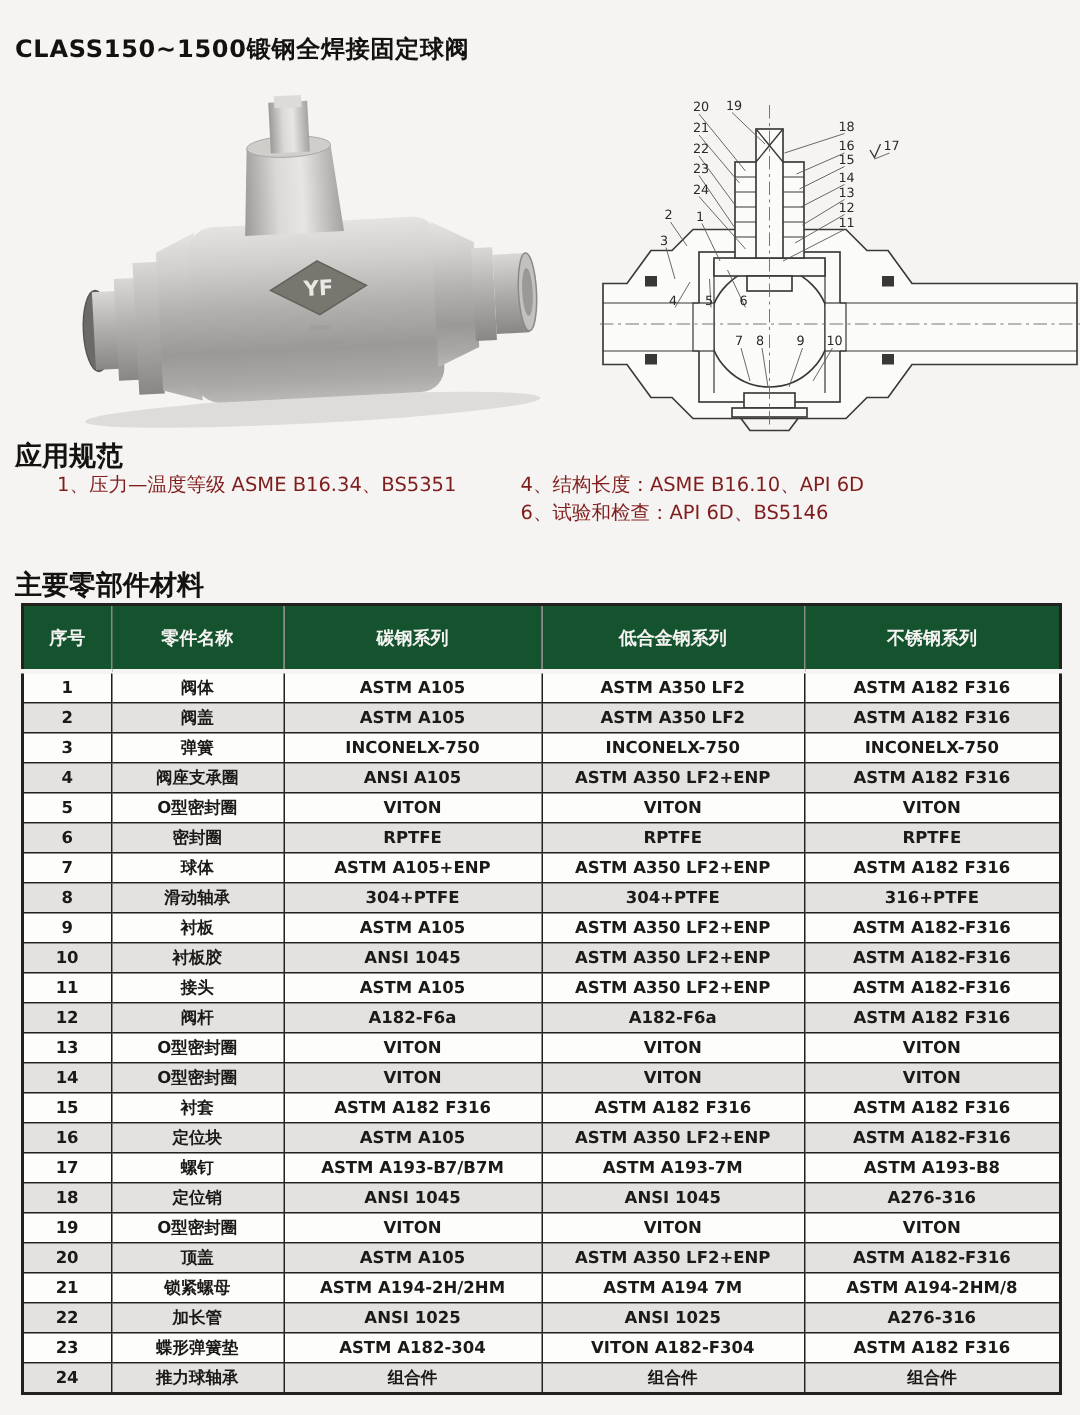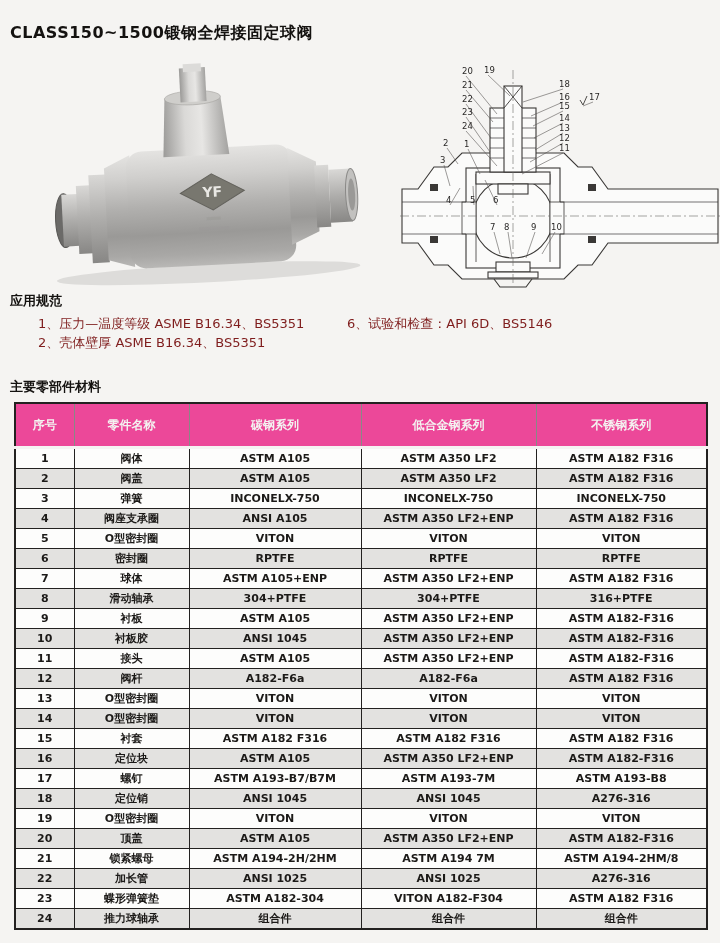--- a/index.html
+++ b/index.html
@@ -21,7 +21,7 @@
 
   .section-heading{
     position:absolute;left:10px;margin:0;
-    font-size:13px;font-weight:bold;color:#141210;
+    font-size:18px;font-weight:bold;color:#141210;
   }
   #specs-heading{top:292px;}
   #materials-heading{top:378px;}

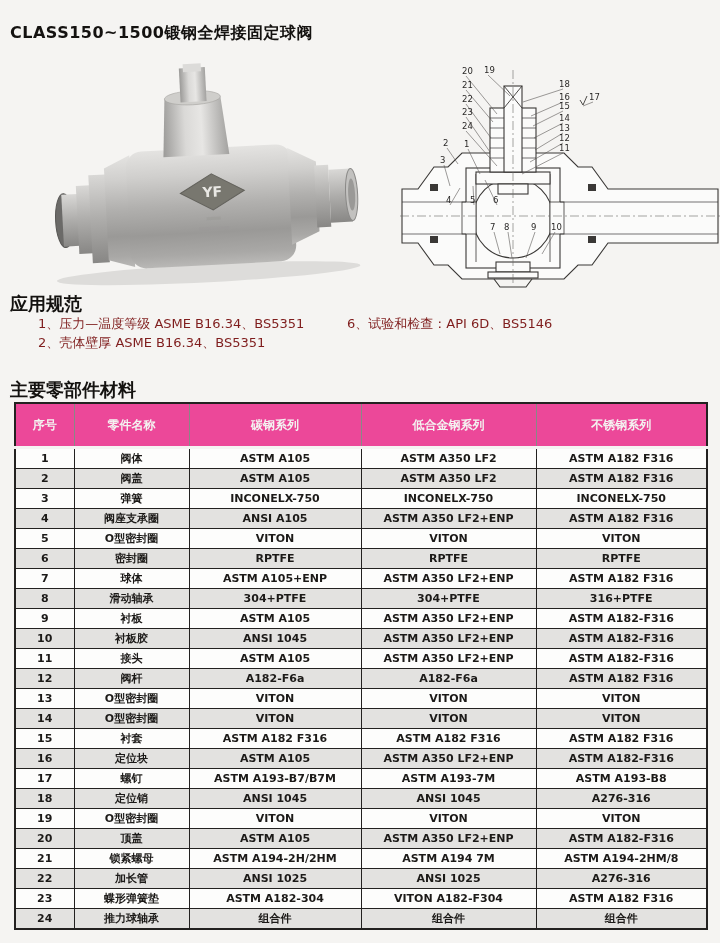--- a/index.html
+++ b/index.html
@@ -213,6 +213,7 @@
   <div>2、壳体壁厚 ASME B16.34、BS5351</div>
 </div>
 <div class="spec-col" id="spec-col-right">
+  <div>4、结构长度：ASME B16.10、API 6D</div>
   <div>6、试验和检查：API 6D、BS5146</div>
 </div>
 

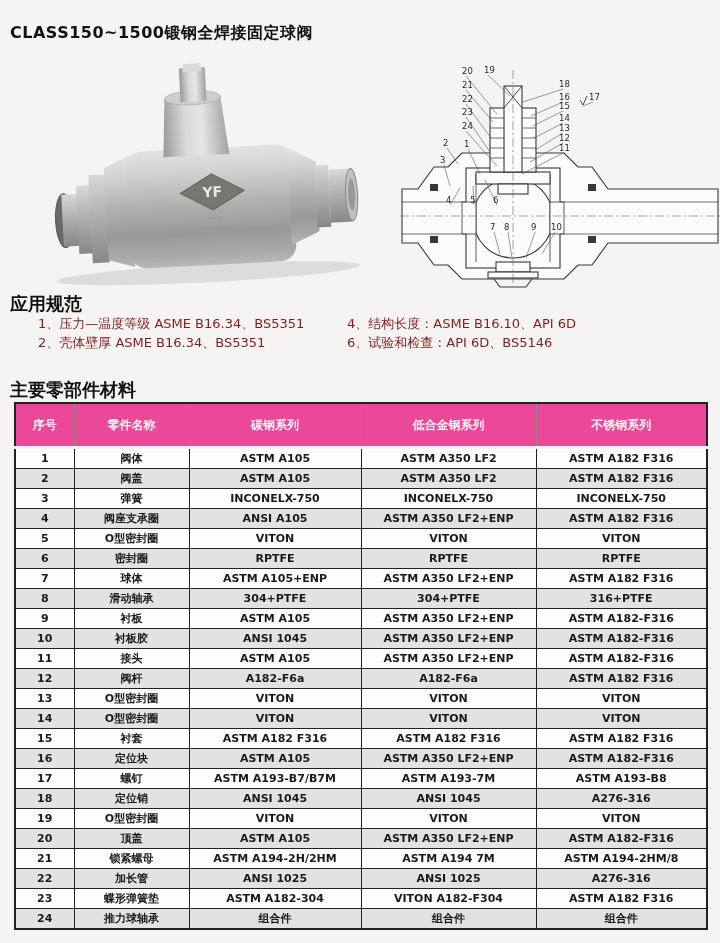--- a/index.html
+++ b/index.html
@@ -210,7 +210,6 @@
 <h2 class="section-heading" id="specs-heading">应用规范</h2>
 <div class="spec-col" id="spec-col-left">
   <div>1、压力—温度等级 ASME B16.34、BS5351</div>
-  <div>2、壳体壁厚 ASME B16.34、BS5351</div>
 </div>
 <div class="spec-col" id="spec-col-right">
   <div>4、结构长度：ASME B16.10、API 6D</div>

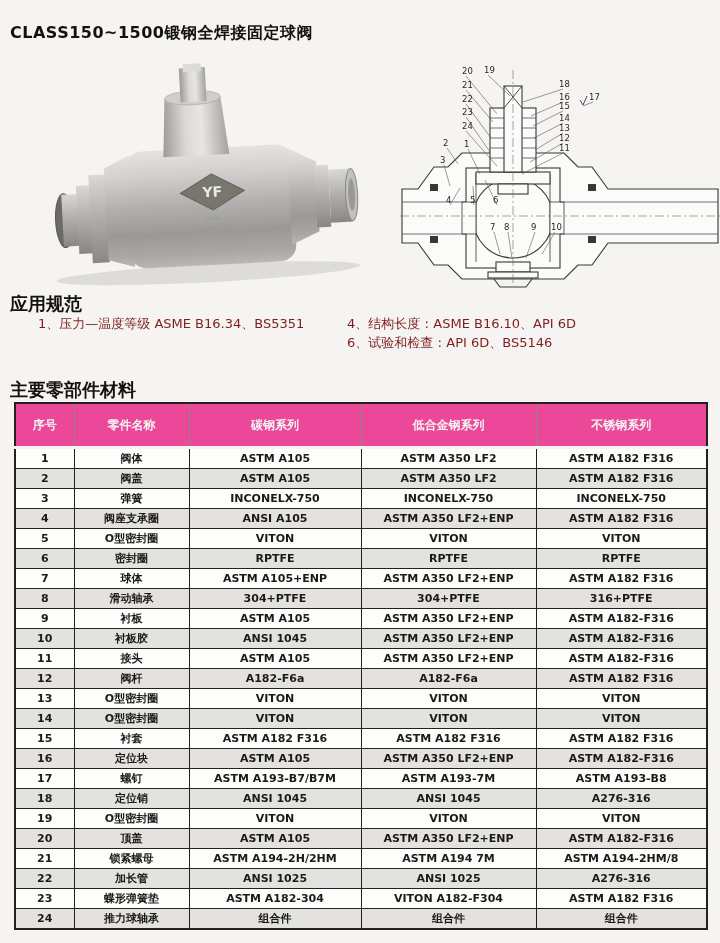--- a/index.html
+++ b/index.html
@@ -40,7 +40,7 @@
   }
   table.materials{border:2px solid #232120;}
   table.materials th{
-    background:#ec4899;color:#f4f3f1;font-size:12px;font-weight:bold;
+    background:#14532d;color:#f4f3f1;font-size:12px;font-weight:bold;
     height:42px;padding:0;text-align:center;
     border-right:1px solid #8a8886;
     border-bottom:3px solid #f5f4f2;

